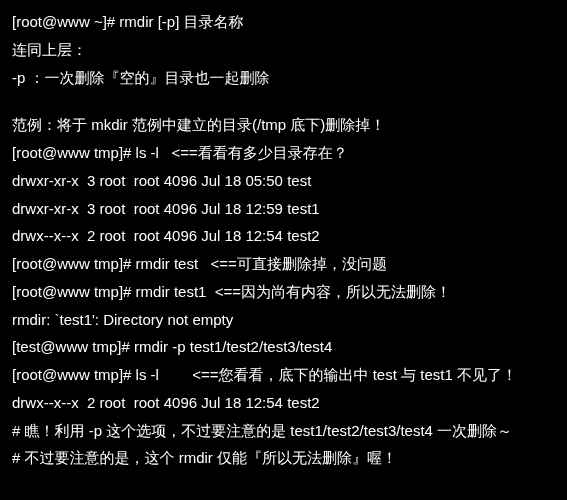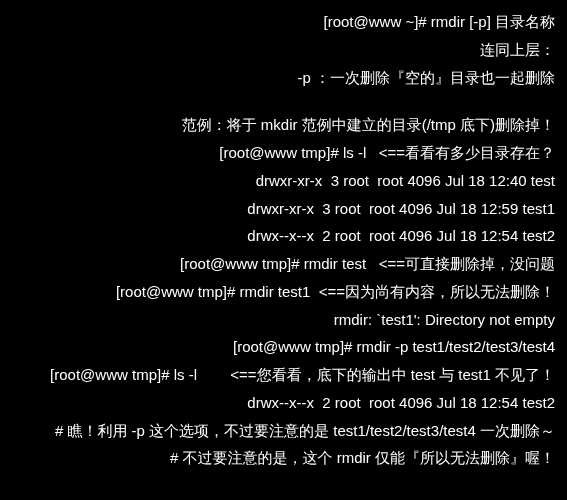--- a/index.html
+++ b/index.html
@@ -6,7 +6,6 @@
       margin: 0;
       padding: 0;
       box-sizing: border-box;
-      text-align: right;
     }
     body {
       background: #000000;

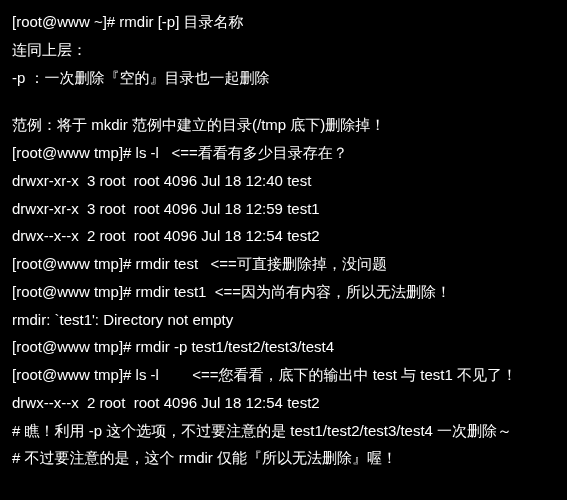--- a/index.html
+++ b/index.html
@@ -33,7 +33,7 @@
 <div class="spacer"></div>
 <div class="line">范例：将于 mkdir 范例中建立的目录(/tmp 底下)删除掉！</div>
 <div class="line">[root@www tmp]# ls -l   &lt;==看看有多少目录存在？</div>
-<div class="line">drwxr-xr-x  3 root  root 4096 Jul 18 12:40 test</div>
+<div class="line">drwxr-xr-x  3 root  root 4096 Jul 18 05:50 test</div>
 <div class="line">drwxr-xr-x  3 root  root 4096 Jul 18 12:59 test1</div>
 <div class="line">drwx--x--x  2 root  root 4096 Jul 18 12:54 test2</div>
 <div class="line">[root@www tmp]# rmdir test   &lt;==可直接删除掉，没问题</div>

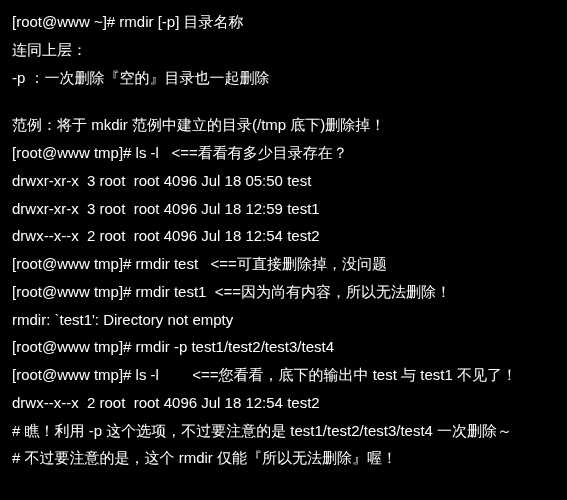--- a/index.html
+++ b/index.html
@@ -39,7 +39,7 @@
 <div class="line">[root@www tmp]# rmdir test   &lt;==可直接删除掉，没问题</div>
 <div class="line">[root@www tmp]# rmdir test1  &lt;==因为尚有内容，所以无法删除！</div>
 <div class="line">rmdir: `test1': Directory not empty</div>
-<div class="line">[root@www tmp]# rmdir -p test1/test2/test3/test4</div>
+<div class="line">[test@www tmp]# rmdir -p test1/test2/test3/test4</div>
 <div class="line">[root@www tmp]# ls -l        &lt;==您看看，底下的输出中 test 与 test1 不见了！</div>
 <div class="line">drwx--x--x  2 root  root 4096 Jul 18 12:54 test2</div>
 <div class="line"># 瞧！利用 -p 这个选项，不过要注意的是 test1/test2/test3/test4 一次删除～</div>

